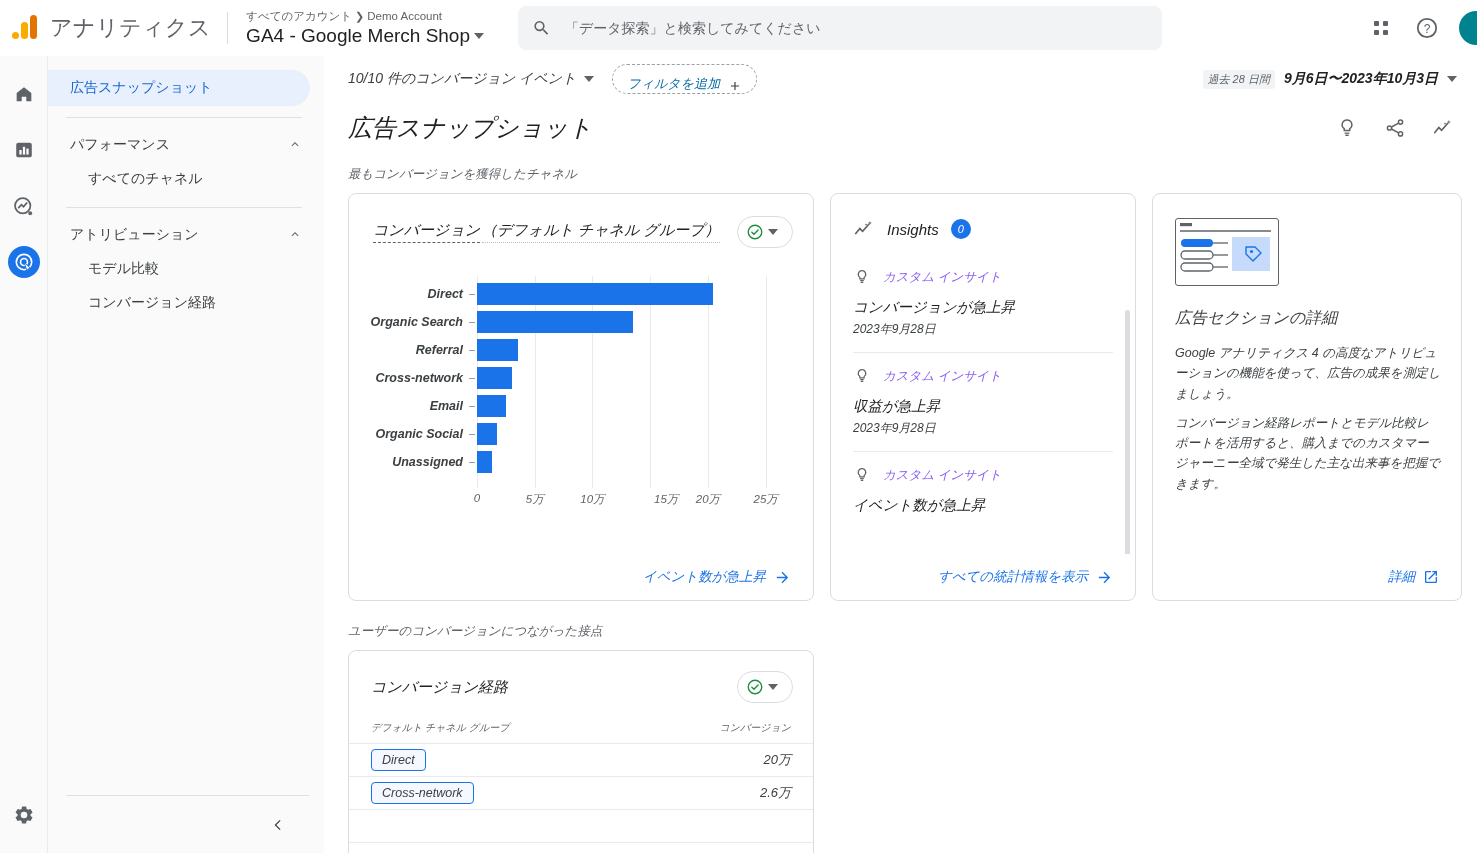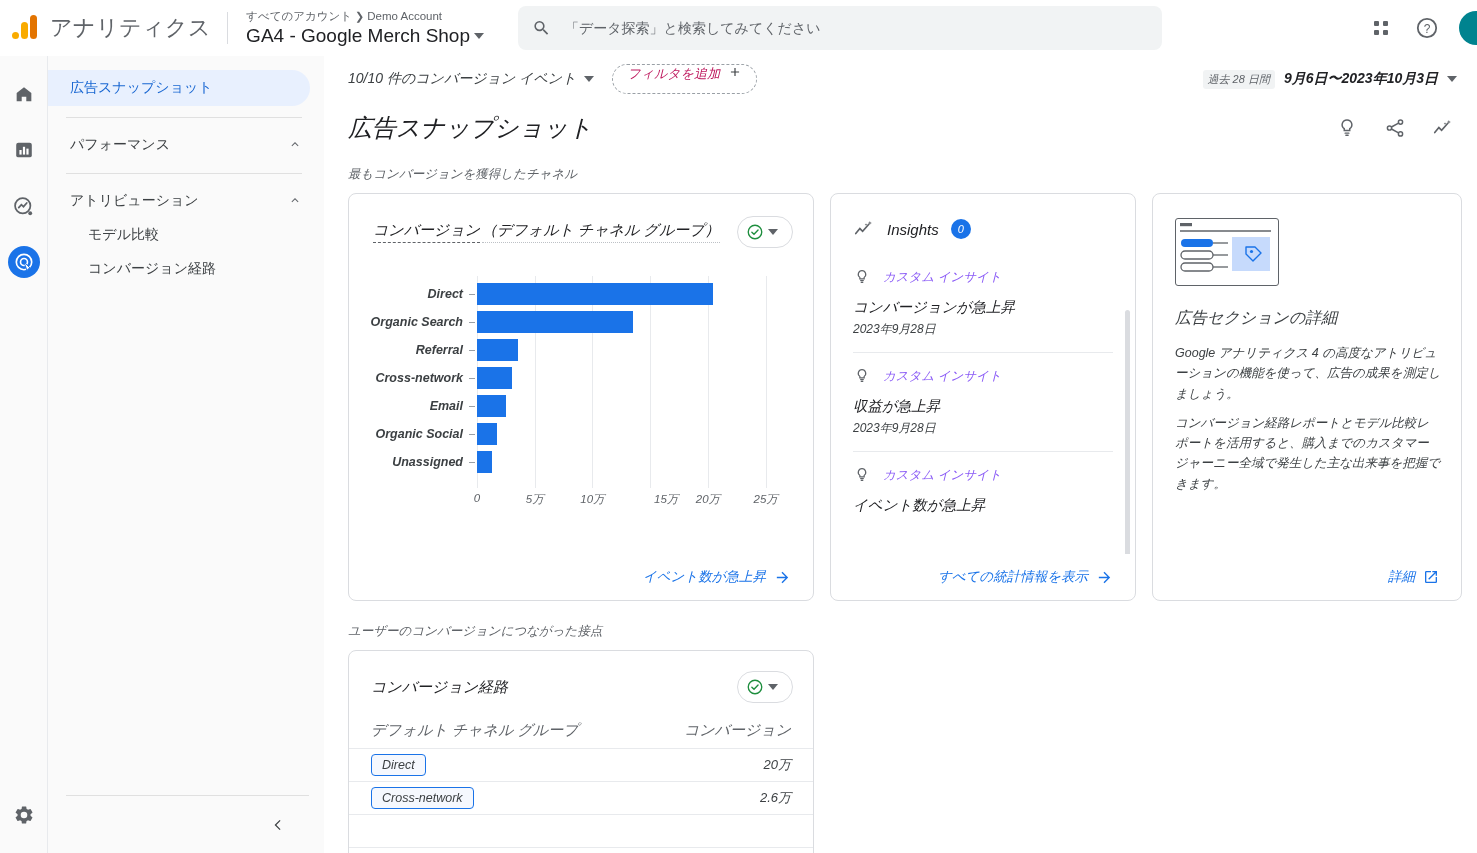--- a/index.html
+++ b/index.html
@@ -100,8 +100,8 @@
   .conv-events { font-size:14px; color:#3c4043; display:flex; align-items:center; gap:8px; cursor:pointer; }
   .filter-chip {
     margin-left:18px; height:30px; border:1px dashed #9aa0a6; border-radius:16px;
-    display:flex; align-items:flex-start; gap:8px; padding: 0 14px; font-size:13px;
-    color:#be185d; cursor:pointer;
+    display:flex; align-items:flex-end; gap:8px; padding: 0 14px; font-size:13px;
+    color:#0369a1; cursor:pointer;
   }
   .date-wrap { margin-left:auto; display:flex; align-items:center; gap:9px; }
   .date-badge { background:#f1f3f4; color:#5f6368; font-size:11px; padding:2px 5px; border-radius:3px; }

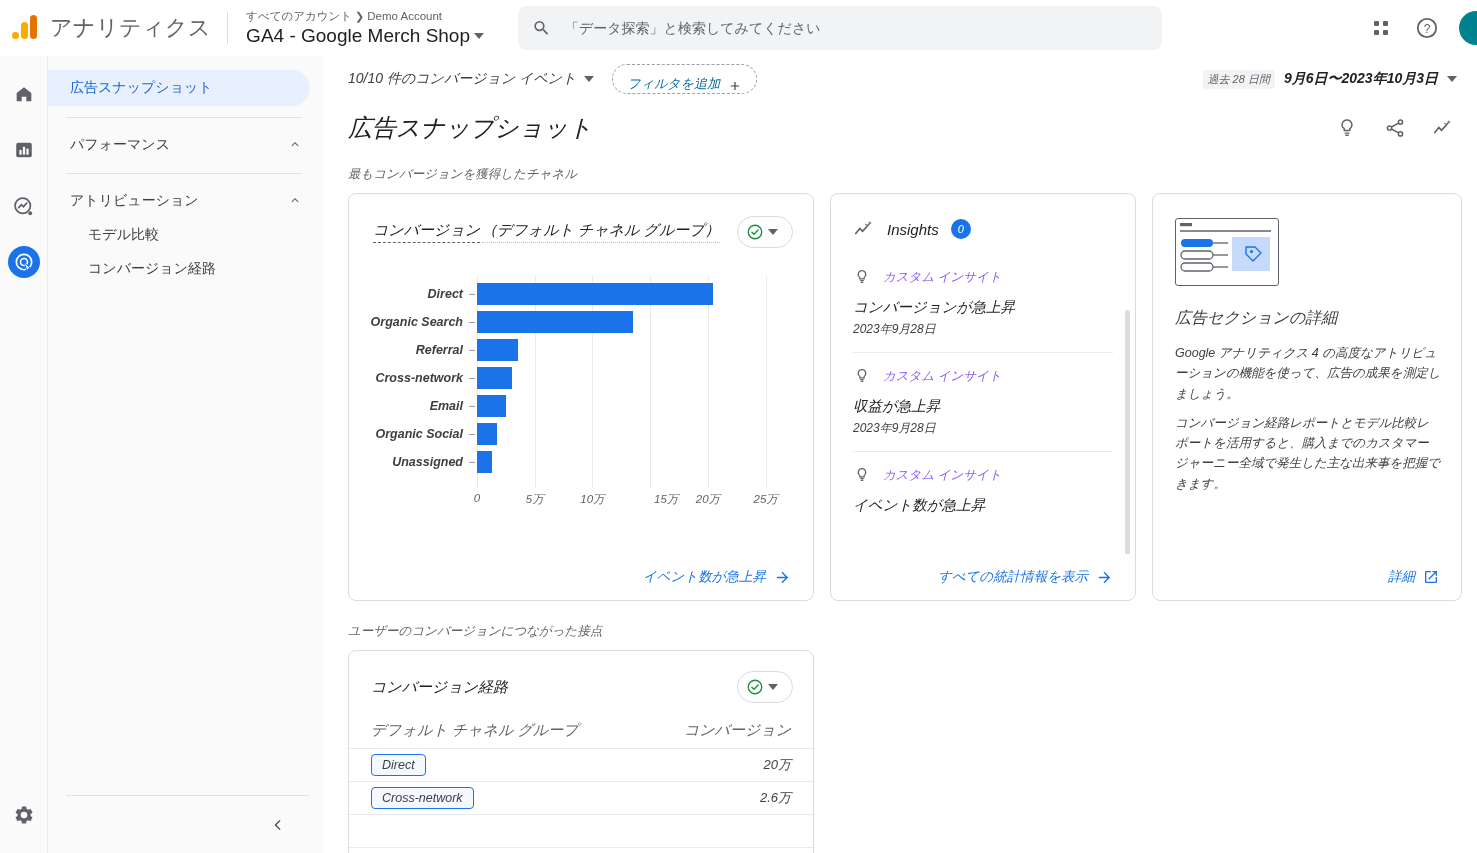--- a/index.html
+++ b/index.html
@@ -305,6 +305,9 @@
           <path fill="#5f6368" d="M12 8.6l6 6-1.2 1.2L12 11l-4.8 4.8L6 14.6z"></path>
         </svg>
     </span>
+  </div>
+  <div class="nav-sub">
+    <span>すべてのチャネル</span>
   </div>
   <div class="nav-sep"></div>
   <div class="nav-group">

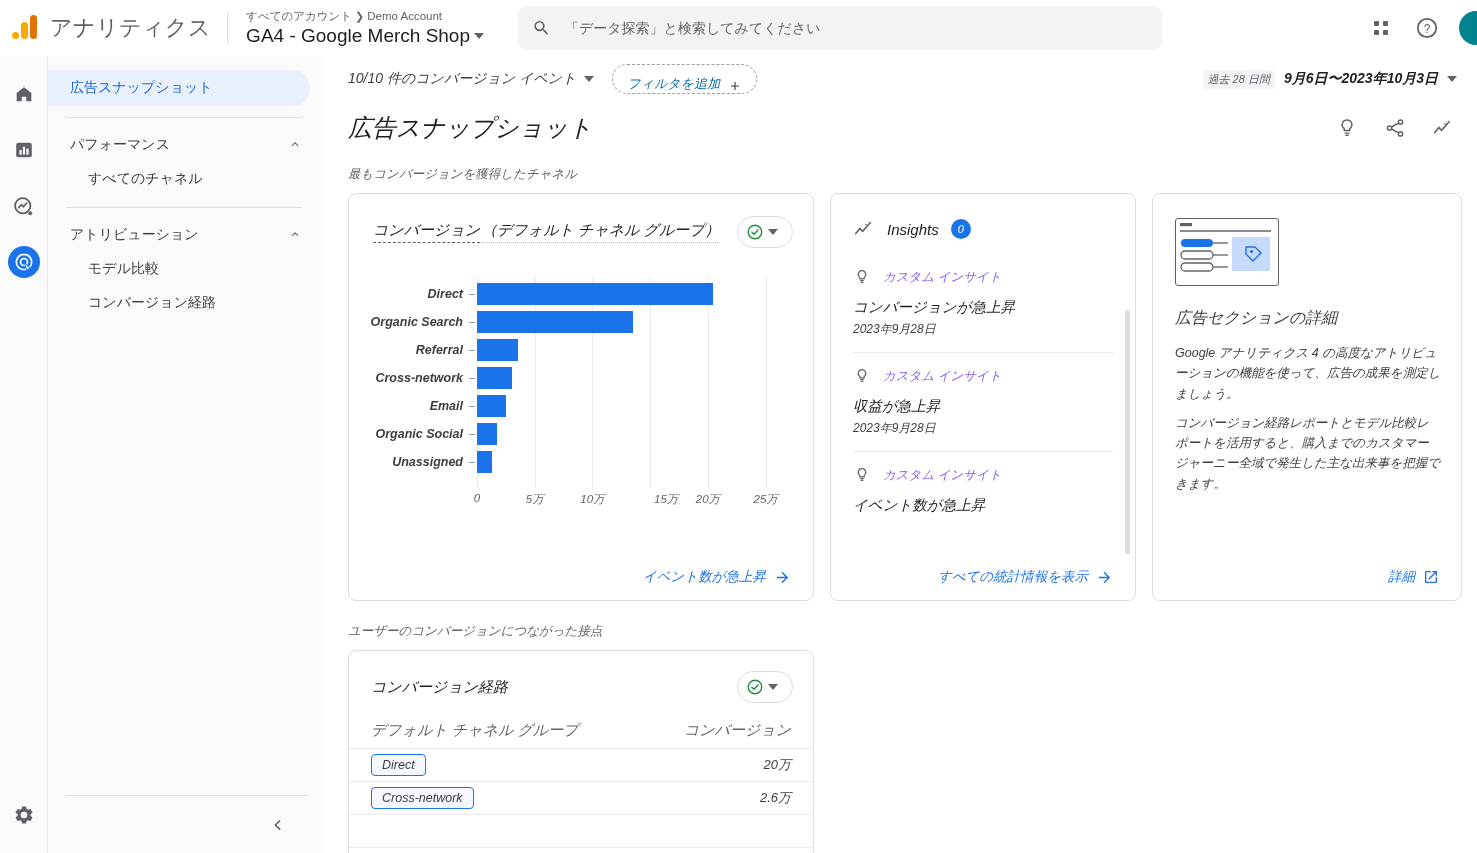--- a/index.html
+++ b/index.html
@@ -194,7 +194,7 @@
   .path-head { display:flex; align-items:center; padding: 20px 20px 0 22px; }
   .path-title { font-size:15px; color:#202124; }
   .path-cols {
-    display:flex; font-size:15px; color:#5f6368; padding: 18px 22px 8px 22px;
+    display:flex; font-size:10px; color:#5f6368; padding: 18px 22px 8px 22px;
     border-bottom:1px solid #e8eaed; margin: 0 0 0 0;
   }
   .path-cols .c2 { margin-left:auto; }

